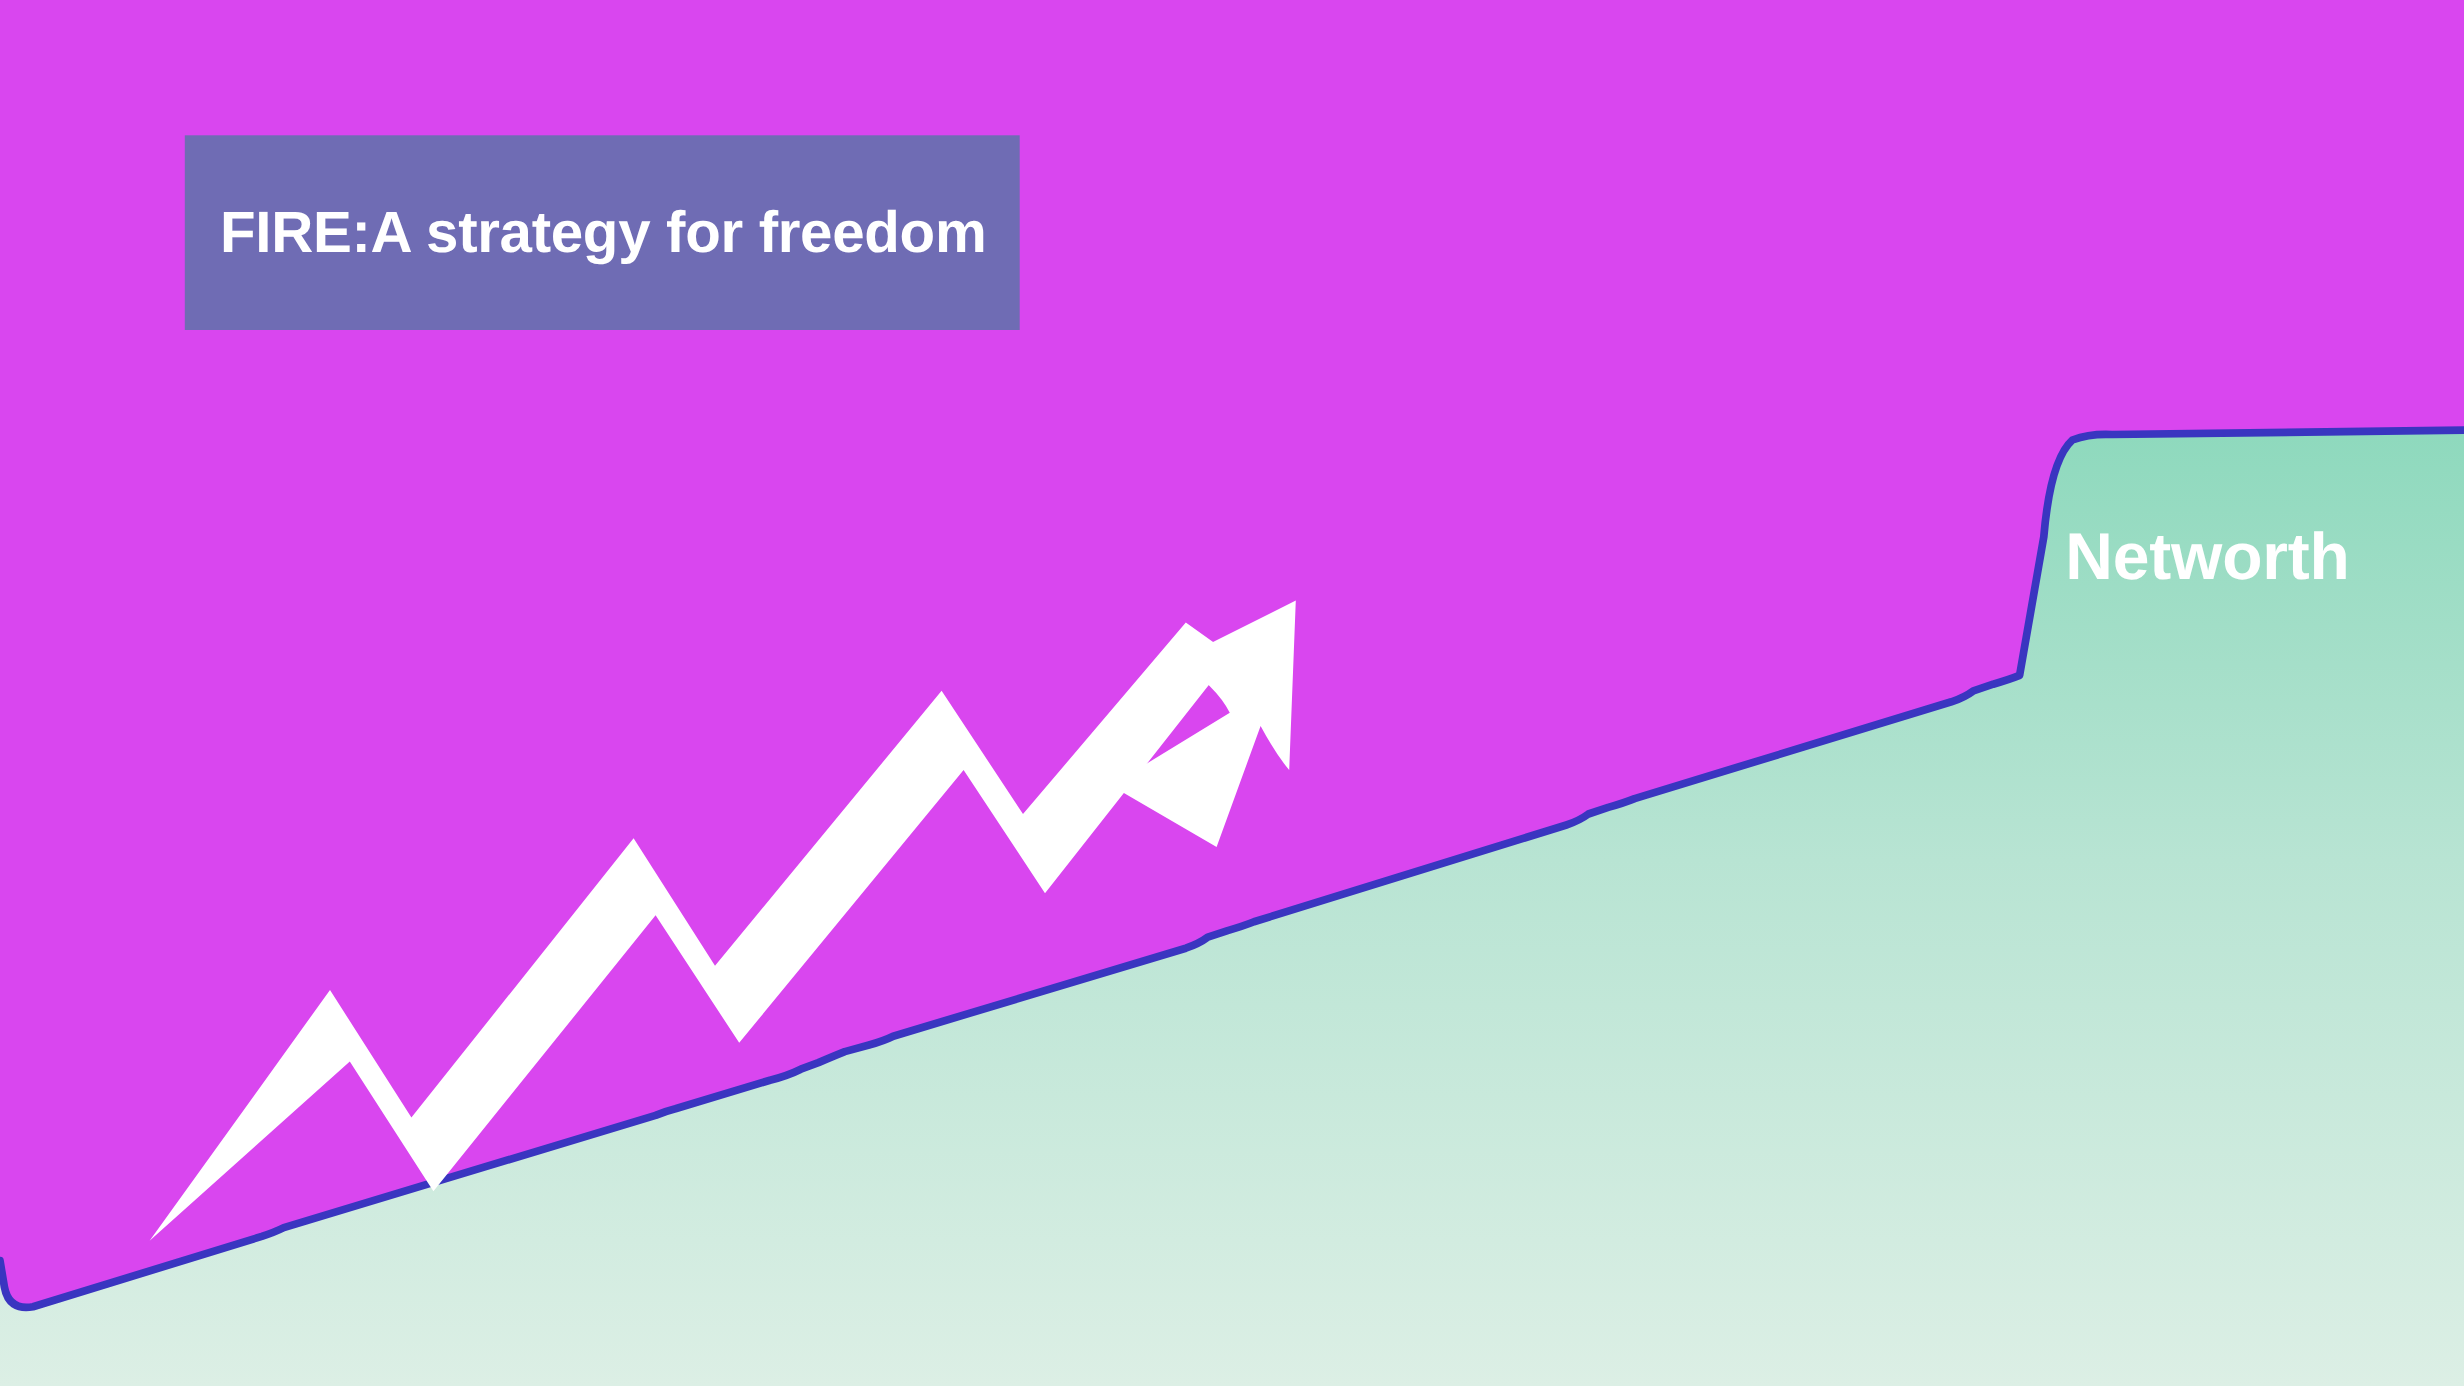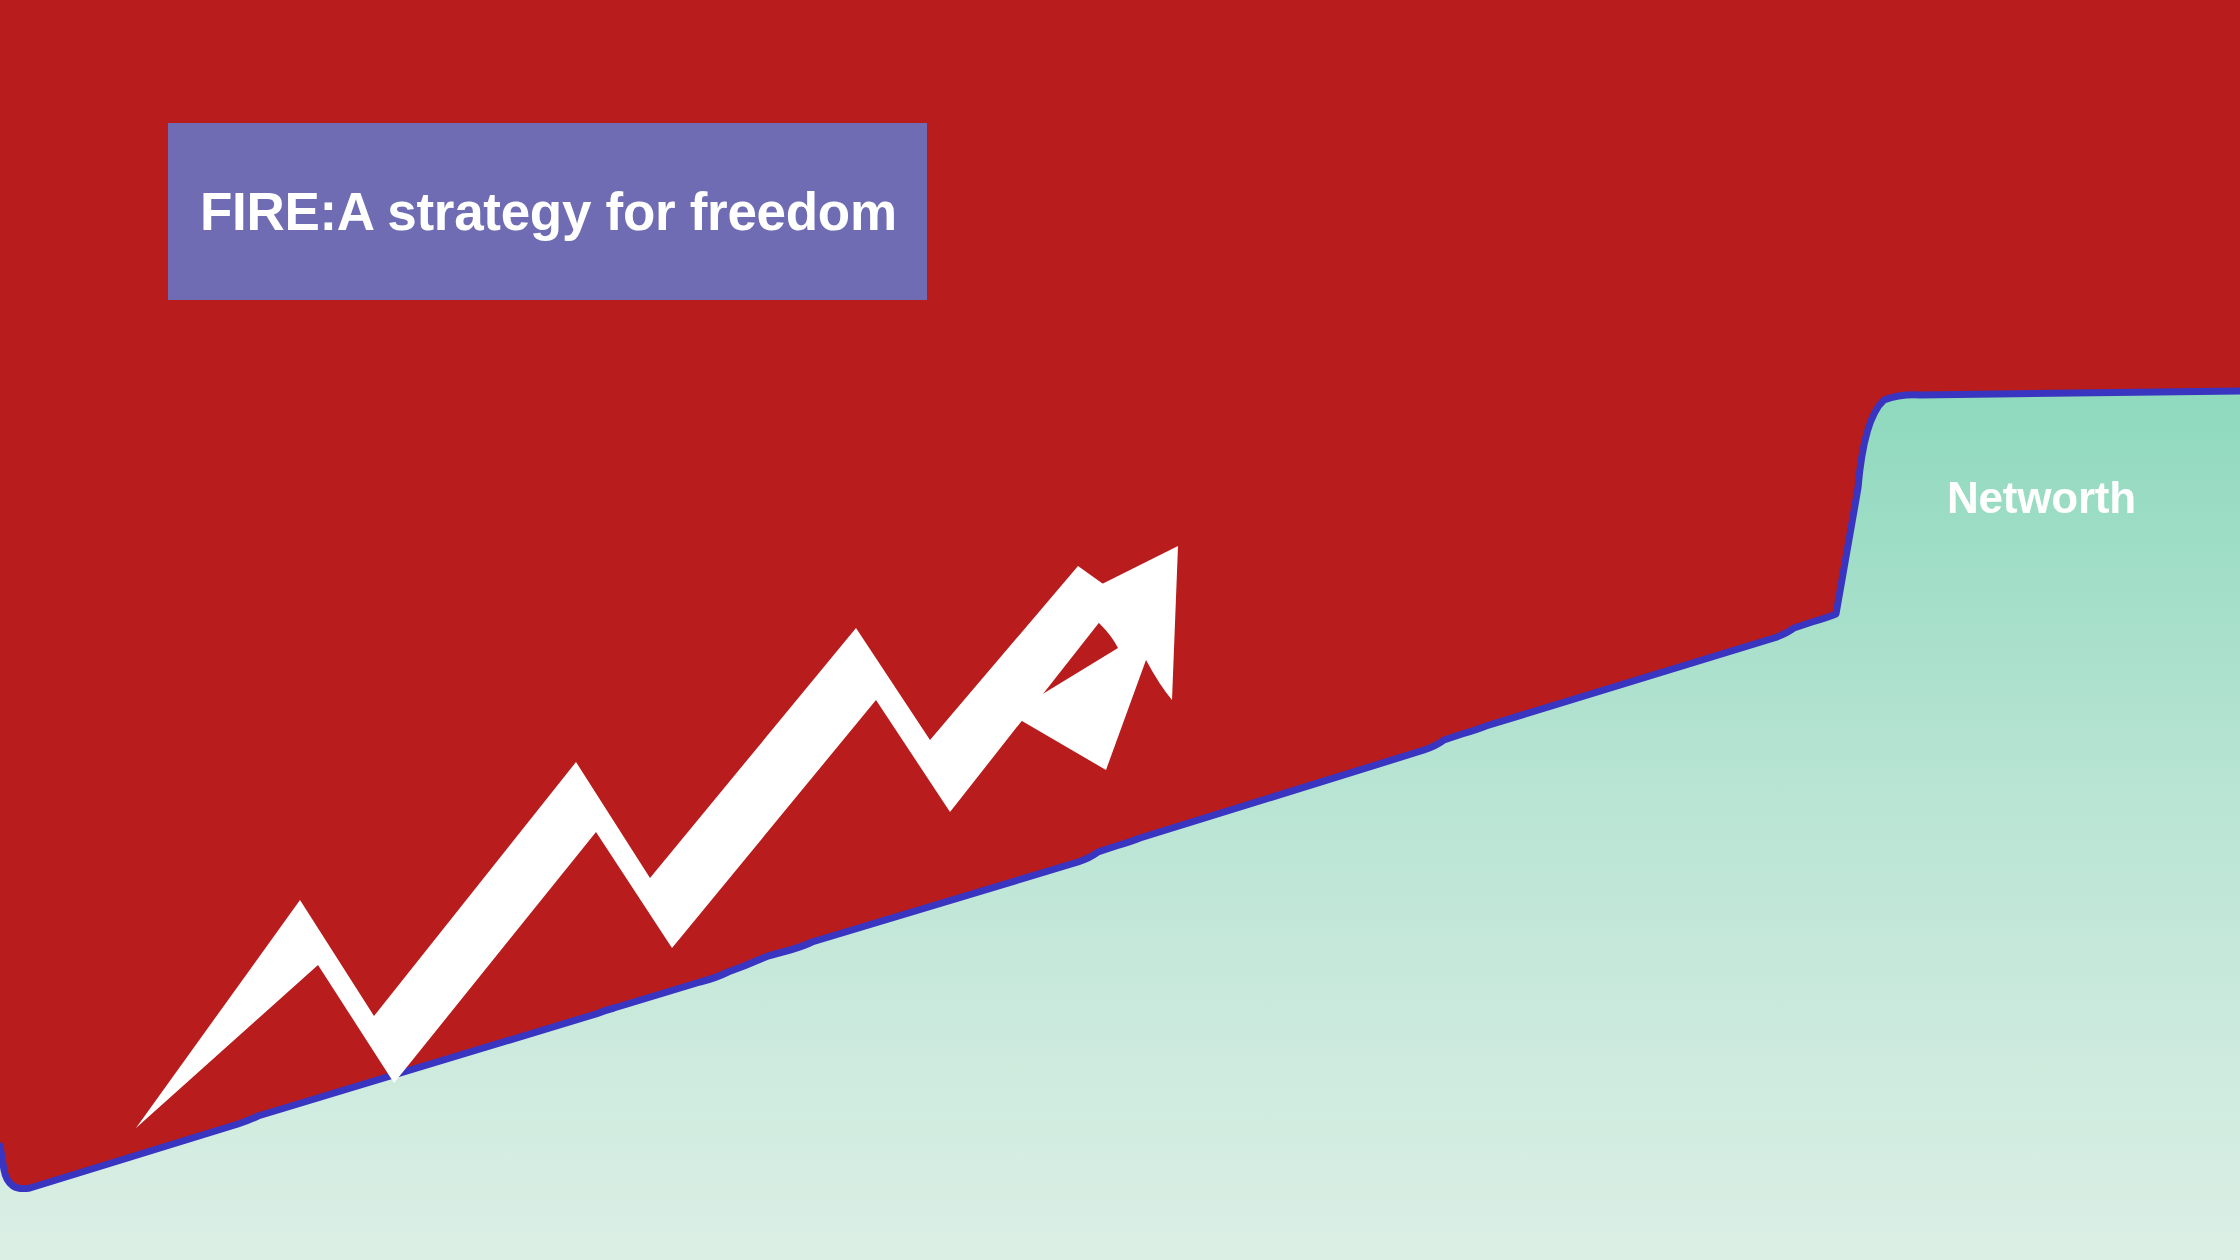--- a/index.html
+++ b/index.html
@@ -14,7 +14,7 @@
     position: relative;
     width: 2240px;
     height: 1260px;
-    background: #b91c1c;
+    background: #d946ef;
     overflow: hidden;
   }
 

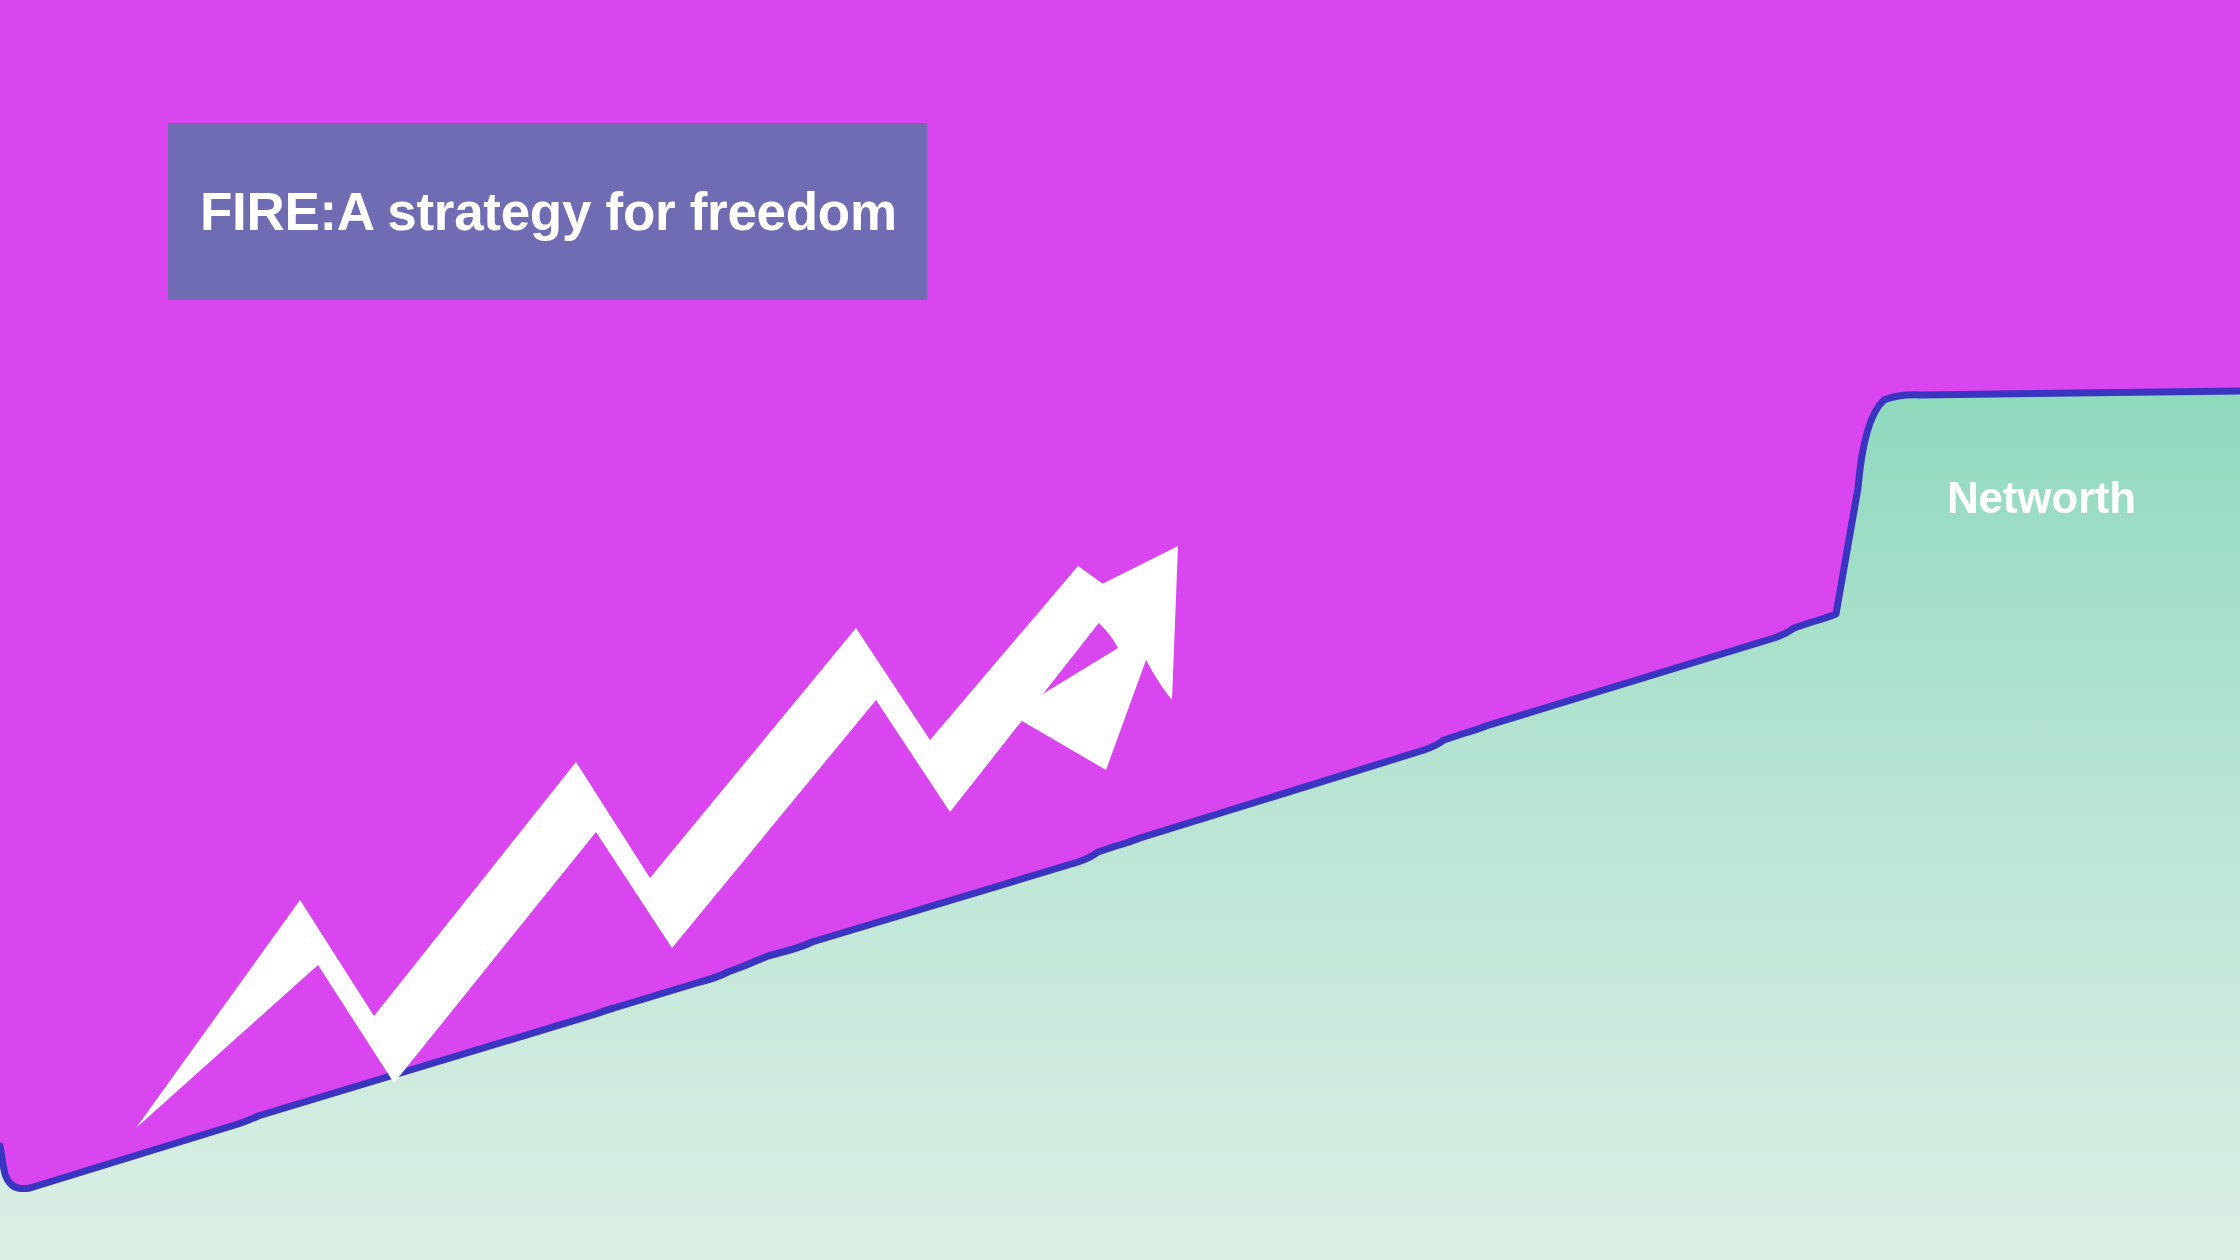--- a/index.html
+++ b/index.html
@@ -78,7 +78,7 @@
     top: 476px;
     color: #ffffff;
     font-weight: bold;
-    font-size: 44px;
+    font-size: 60px;
     letter-spacing: -0.2px;
     line-height: 1;
     z-index: 4;

